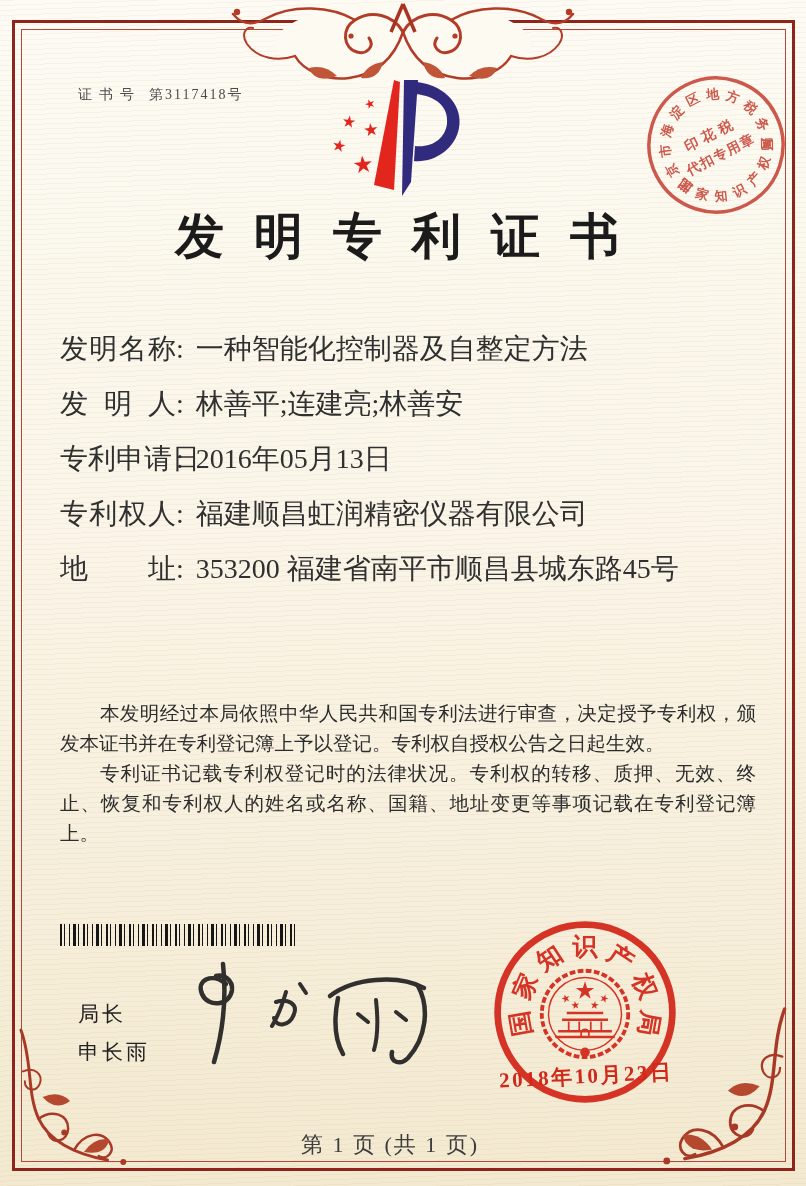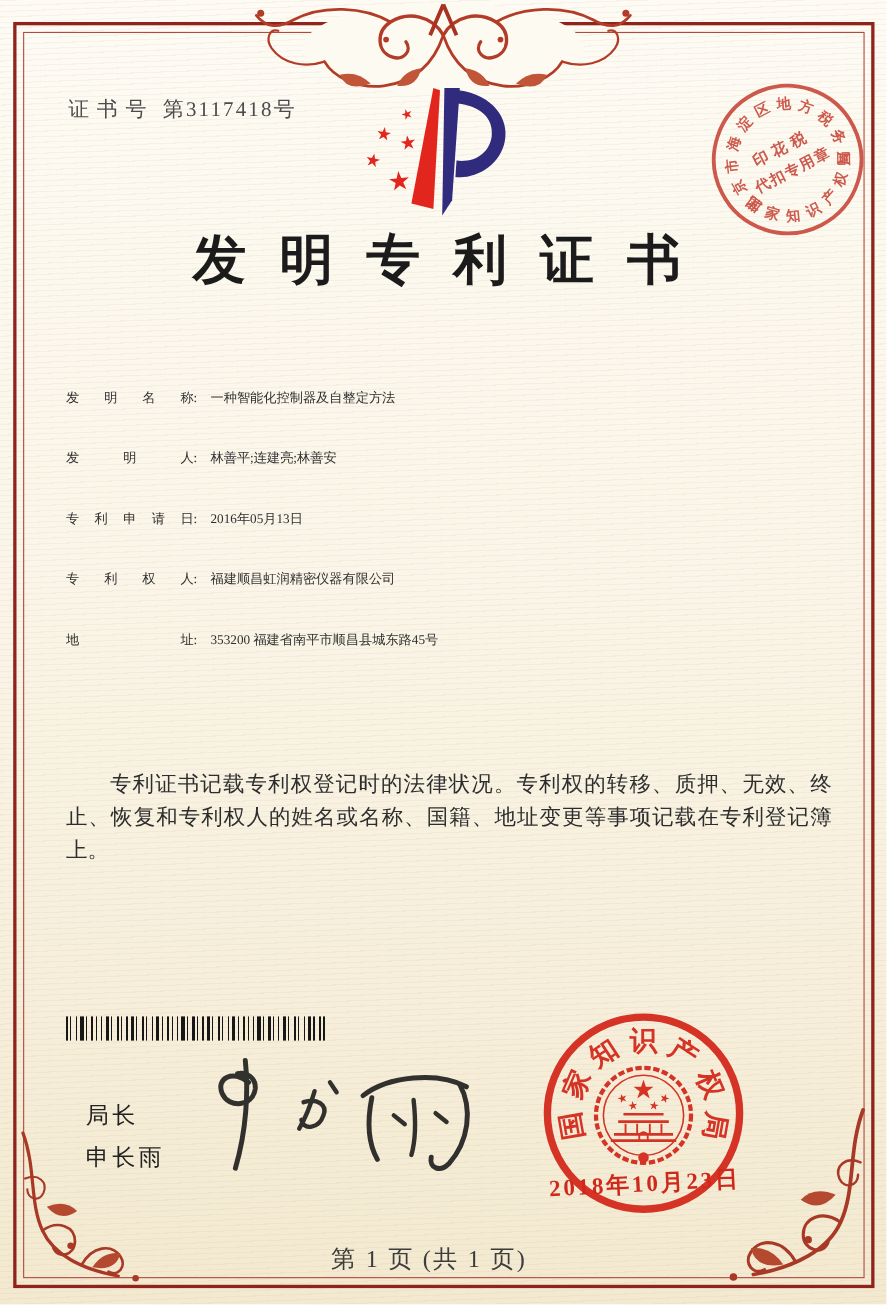--- a/index.html
+++ b/index.html
@@ -14,7 +14,7 @@
   .border-outer{left:12px;right:11px;top:20px;bottom:15px;border:3px solid #8f241d;}
   .border-inner{left:21px;right:20px;top:29px;bottom:24px;border:1px solid #b2493c;}
   
-  .cert-number{left:62px;top:86px;font-size:19px;color:#4b4b4b;white-space:nowrap;}
+  .cert-number{left:78px;top:86px;font-size:14px;color:#4b4b4b;white-space:nowrap;}
   .cert-number .num-label{letter-spacing:7px;margin-right:8px;}
   .cert-number .num-value{letter-spacing:2px;}
   .logo{left:322px;top:66px;width:152px;height:136px;}

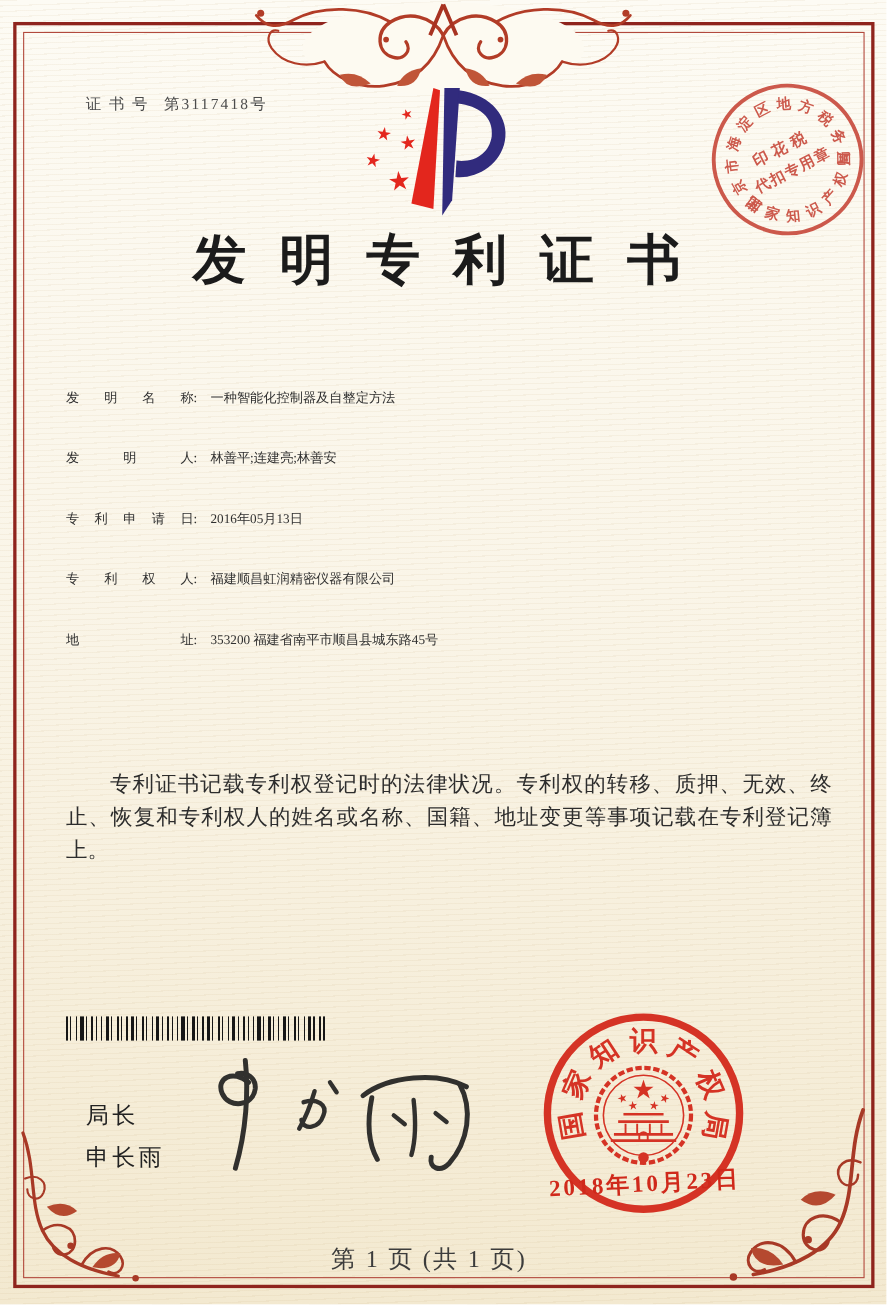--- a/index.html
+++ b/index.html
@@ -22,7 +22,7 @@
   .title{left:0;top:204px;width:100%;text-align:center;font-size:49px;font-weight:600;
     letter-spacing:30px;padding-left:18px;box-sizing:border-box;color:#1b1b1b;}
   
-  .fields{left:60px;top:330px;right:50px;font-size:12px;color:#303030;margin-top:23px;}
+  .fields{left:60px;top:330px;right:50px;font-size:28px;color:#303030;}
   .field-row{height:24px;margin-bottom:31px;white-space:nowrap;}
   .field-label{display:inline-block;width:116px;text-align:justify;text-align-last:justify;vertical-align:bottom;}
   .field-colon{margin-right:12px;}

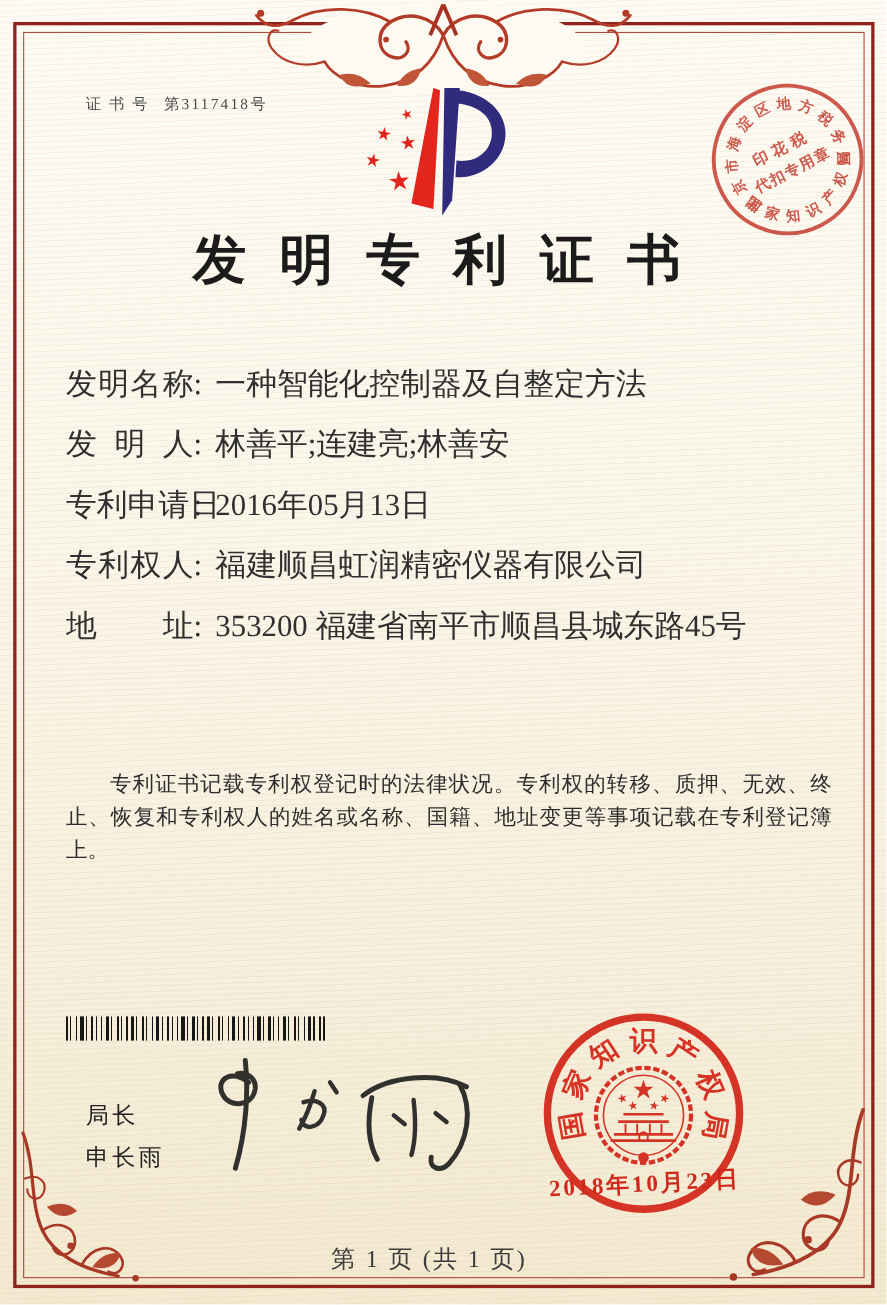--- a/index.html
+++ b/index.html
@@ -144,6 +144,7 @@
   </div>
 
   <div class="abs paragraphs">
+    <p>本发明经过本局依照中华人民共和国专利法进行审查，决定授予专利权，颁发本证书并在专利登记簿上予以登记。专利权自授权公告之日起生效。</p>
     <p>专利证书记载专利权登记时的法律状况。专利权的转移、质押、无效、终止、恢复和专利权人的姓名或名称、国籍、地址变更等事项记载在专利登记簿上。</p>
   </div>
 

